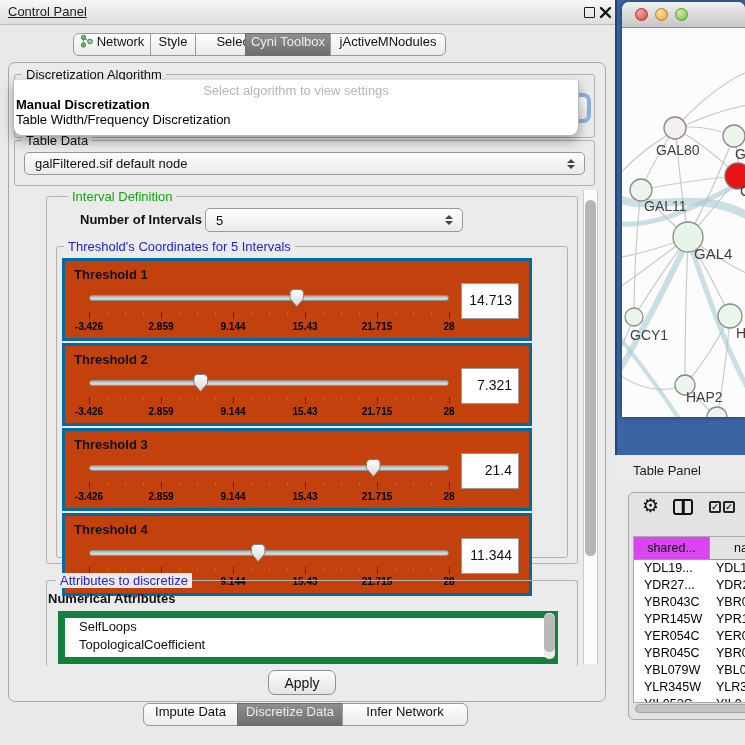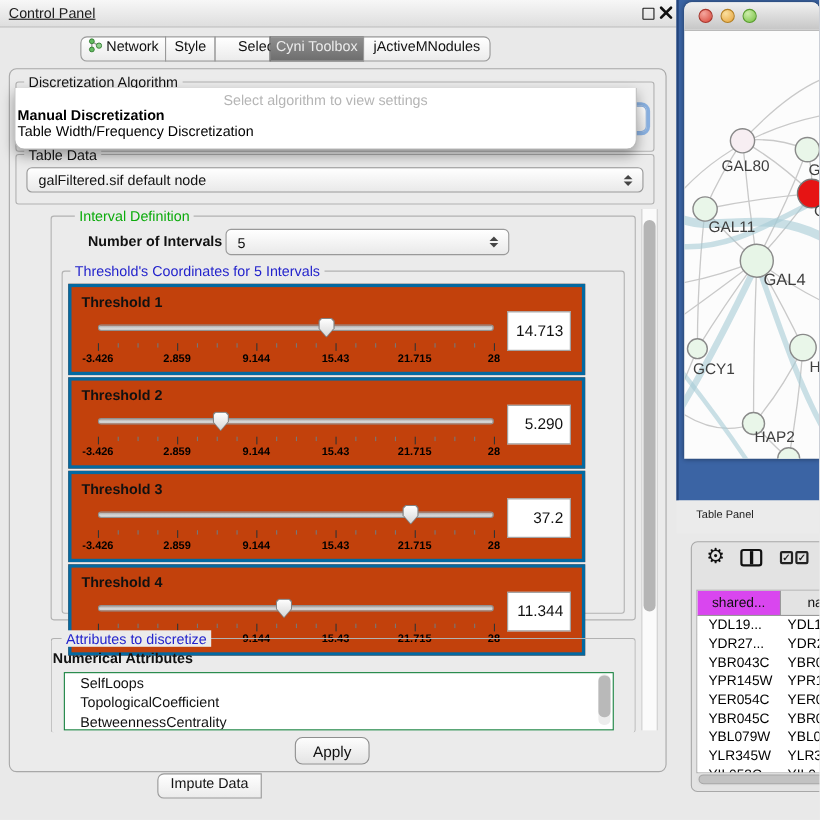--- a/index.html
+++ b/index.html
@@ -290,7 +290,7 @@
             <div class="th-handle" style="left: 30.9998%;"></div>
           </div>
         </div>
-        <div class="th-value">5.290</div>
+        <div class="th-value">7.321</div>
       </div>
       <div class="th-panel">
         <div class="th-label">Threshold 3</div>

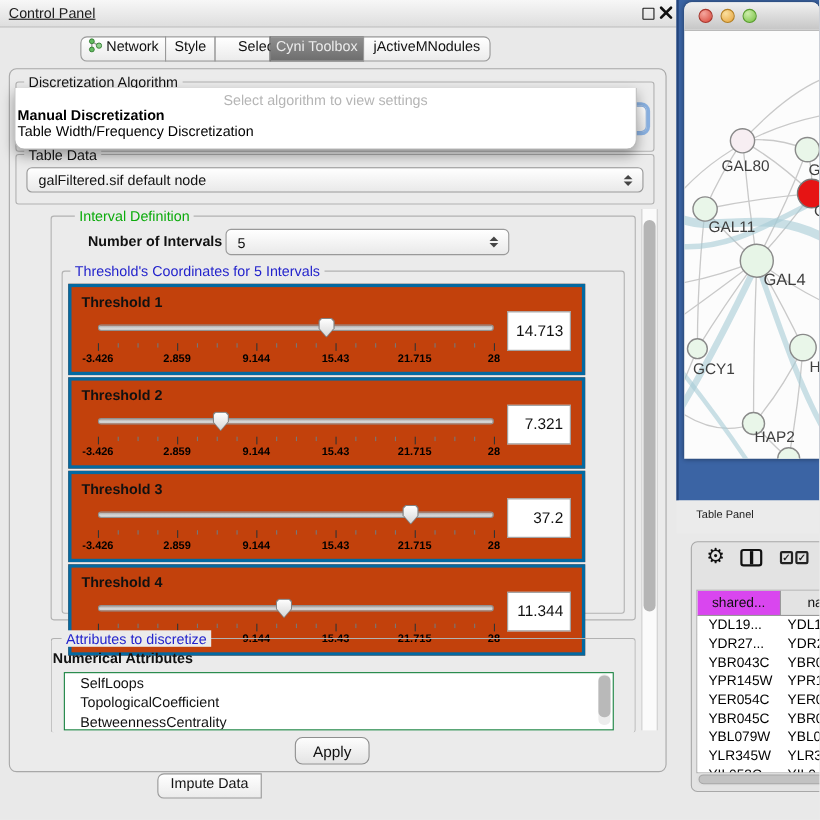--- a/index.html
+++ b/index.html
@@ -327,7 +327,7 @@
             <div class="th-handle" style="left: 78.9983%;"></div>
           </div>
         </div>
-        <div class="th-value">37.2</div>
+        <div class="th-value">21.4</div>
       </div>
       <div class="th-panel">
         <div class="th-label">Threshold 4</div>

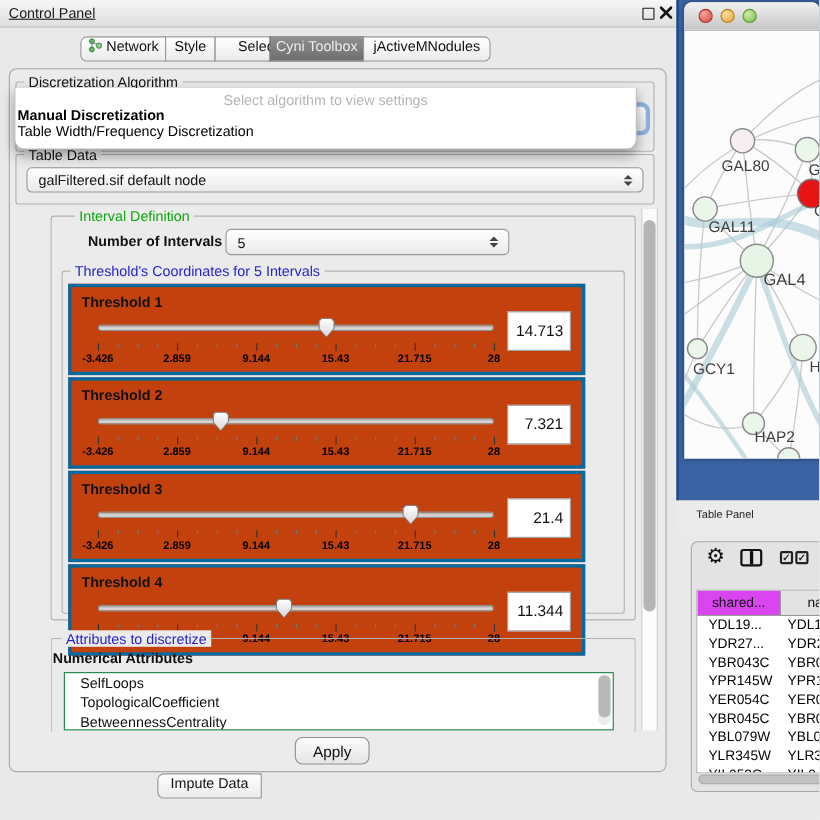--- a/index.html
+++ b/index.html
@@ -119,7 +119,7 @@
 
   
   #tp-header{position:absolute;left:615px;top:455px;width:130px;height:30px;background:#ebebeb;}
-  #tp-title{position:absolute;left:18px;top:8px;font-size:10px;color:#1c1c1c;}
+  #tp-title{position:absolute;left:18px;top:8px;font-size:13px;color:#1c1c1c;}
   #table-panel{position:absolute;left:628px;top:492px;width:160px;height:228px;
     border:1px solid #a8a8a8;border-radius:6px;background:#e3e3e3;box-sizing:border-box;}
   #tp-gear{position:absolute;left:13px;top:1px;font-size:19px;color:#111;}

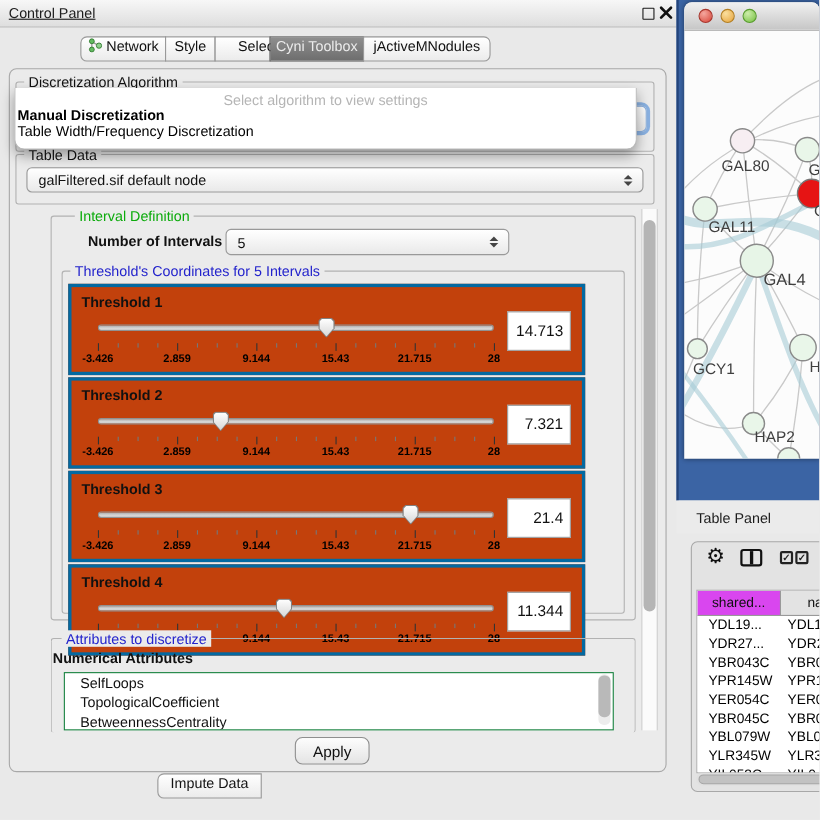--- a/index.html
+++ b/index.html
@@ -91,7 +91,7 @@
   
   #num-attrs-label{position:absolute;left:48px;top:591px;font-size:13px;font-weight:bold;}
   #attr-list{position:absolute;left:58px;top:611px;width:500px;height:53px;background:#fff;
-    border:1px solid #15803d;overflow:hidden;box-sizing:border-box;}
+    border:7px solid #15803d;overflow:hidden;box-sizing:border-box;}
   .attr-item{height:18px;line-height:18px;padding-left:14px;font-size:13px;color:#111;}
   #attr-scroll{position:absolute;left:544px;top:613px;width:11px;height:46px;background:#ededed;border-radius:5px;}
   #attr-thumb{position:absolute;left:0;top:1px;width:11px;height:38px;background:#b9b9b9;border-radius:5px;}

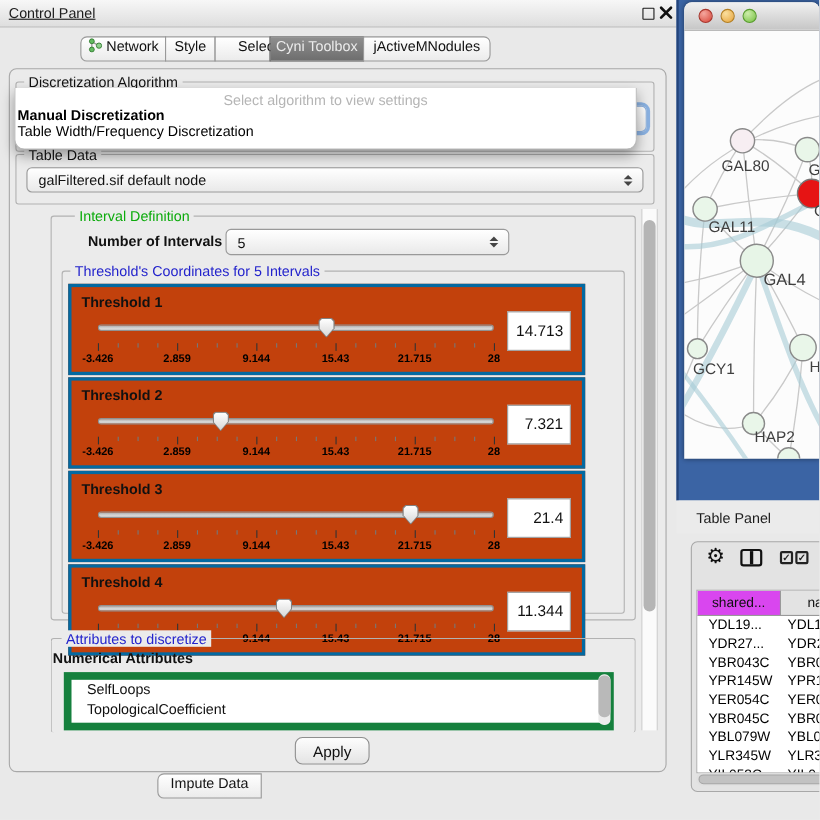--- a/index.html
+++ b/index.html
@@ -390,6 +390,9 @@
 
   <div id="bt-impute" class="seg">
     <span>Impute Data</span>
+  </div>
+  <div id="bt-discretize" class="seg selected">
+    <span>Discretize Data</span>
   </div>
 
   <div id="blue-bg"></div>

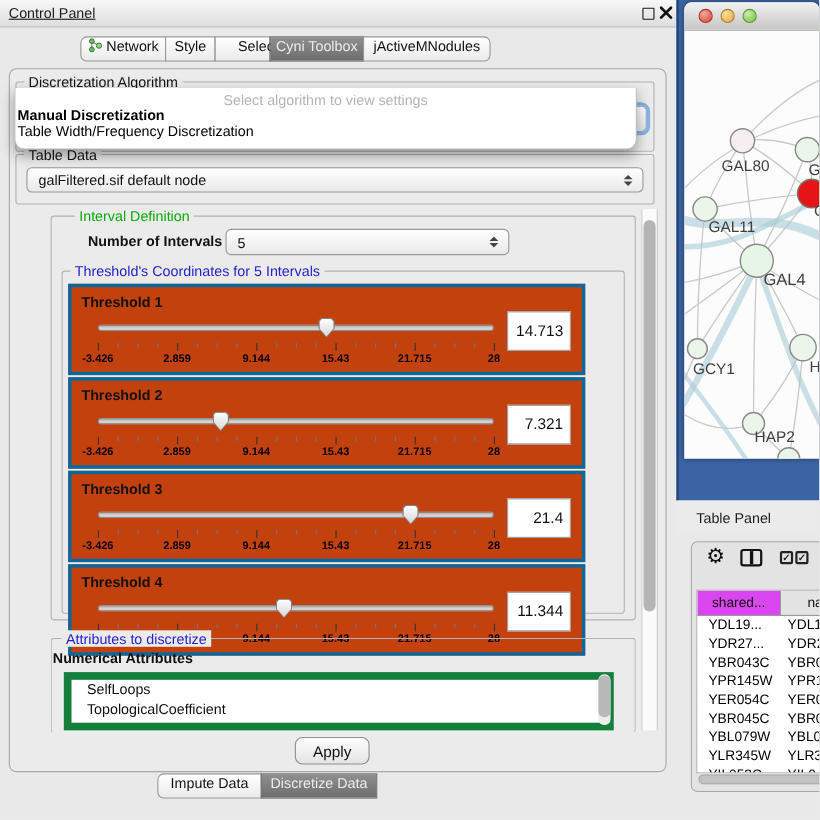--- a/index.html
+++ b/index.html
@@ -393,6 +393,9 @@
   </div>
   <div id="bt-discretize" class="seg selected">
     <span>Discretize Data</span>
+  </div>
+  <div id="bt-infer" class="seg">
+    <span>Infer Network</span>
   </div>
 
   <div id="blue-bg"></div>

